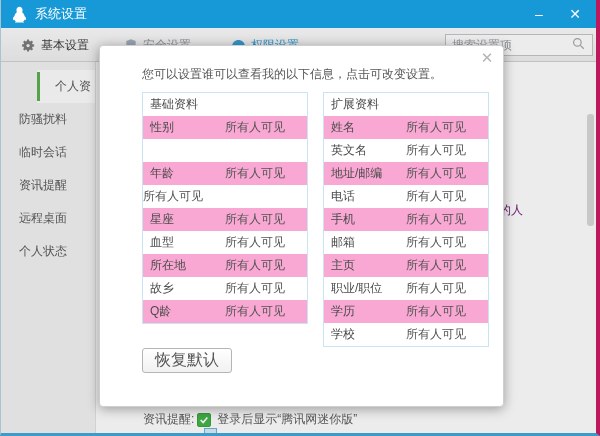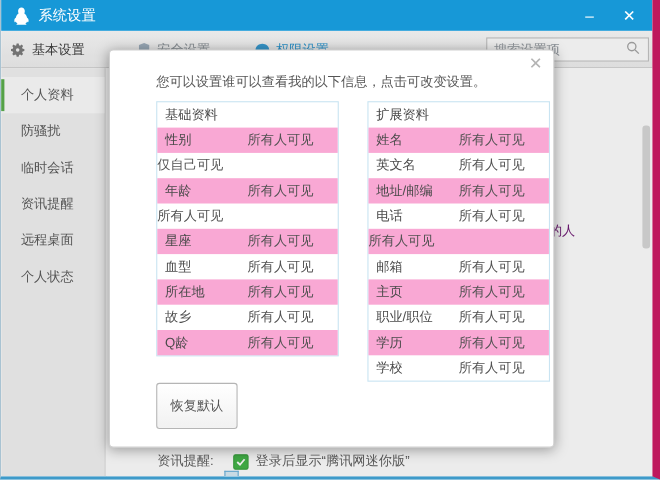--- a/index.html
+++ b/index.html
@@ -7,7 +7,7 @@
   body { font-family:"Liberation Sans","DejaVu Sans",sans-serif; font-size:12px; overflow:hidden; }
 
   .window { position:relative; width:600px; height:436px; background:#fff;
-            border-left:1px solid #a9c3d2; border-right:7px solid #be185d;
+            border-left:1px solid #a9c3d2; border-right:4px solid #be185d;
             border-bottom:3px solid #3e9ac9; overflow:hidden; }
 
   

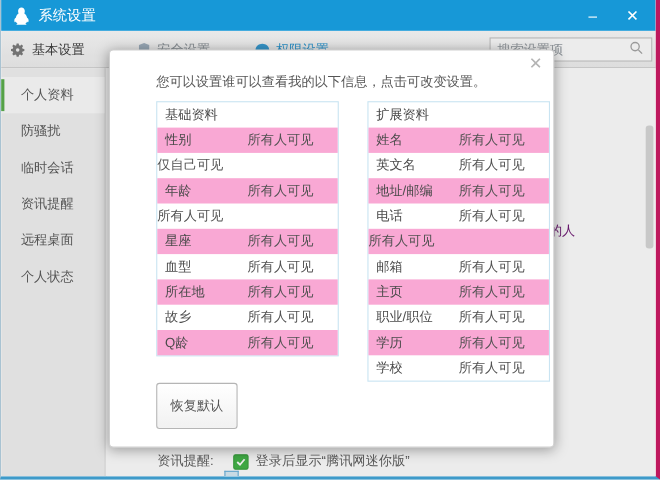--- a/index.html
+++ b/index.html
@@ -23,7 +23,7 @@
              background:linear-gradient(#fcfcfc,#efefef); border-bottom:1px solid #d2d2d2; z-index:1; }
   .tab { position:absolute; top:0; height:34px; display:flex; align-items:center; gap:5px; cursor:pointer; }
   .tab svg { display:block; }
-  .tab-basic    { left:8px;  color:#3c3c3c; }
+  .tab-basic    { left:20px;  color:#3c3c3c; }
   .tab-security { left:123px; color:#8f969c; }
   .tab-perm     { left:230px; color:#2e9bd6; }
   .searchbox { position:absolute; right:3px; top:6px; width:148px; height:22px; background:#fff;

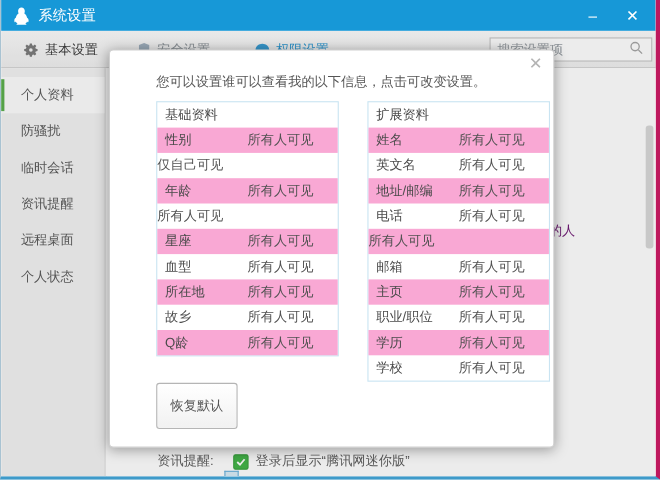--- a/index.html
+++ b/index.html
@@ -36,7 +36,7 @@
              border-right:1px solid #e2e2e2; padding-top:8px; }
   .side-item { position:relative; height:33px; line-height:33px; padding-left:18px;
                color:#5c5c5c; cursor:pointer; }
-  .side-item.selected { background:#fdfdfd; }
+  .side-item.selected { background:#fdfdfd;margin-left:36px; }
   .side-item.selected::before { content:""; position:absolute; left:0; top:2px; bottom:2px; width:3px;
                background:#5caf4e; }
   .content { position:absolute; left:96px; top:0; right:0; bottom:0; background:#fff; }

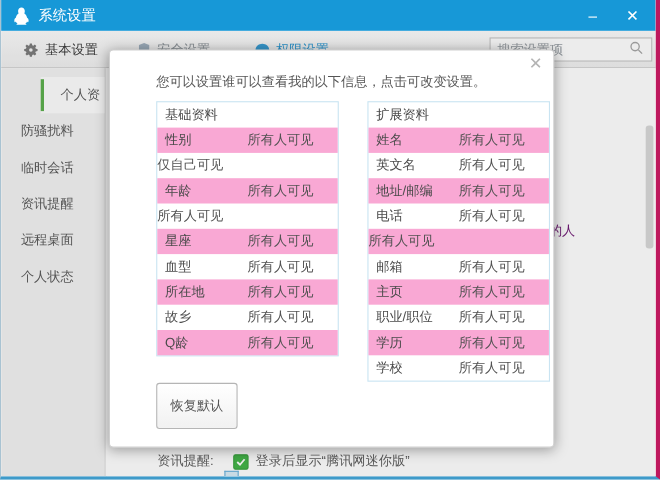--- a/index.html
+++ b/index.html
@@ -59,7 +59,7 @@
   .modal-close { position:absolute; top:3px; right:7px; font-size:15px; color:#b4b4b4;
                  width:18px; text-align:center; cursor:pointer; }
   .modal-intro { position:absolute; left:42px; top:20px; color:#555; }
-  .tables { position:absolute; left:42px; top:46px; display:flex; gap:26px; align-items:flex-start; }
+  .tables { position:absolute; left:42px; top:46px; display:flex; gap:15px; align-items:flex-start; }
   .ptable { width:166px; background:#fff; border:1px solid #c9e4f2; color:#4a4a4a; }
   .ptable-header { height:23px; line-height:23px; padding-left:7px; color:#4a4a4a; }
   .prow { height:23px; line-height:23px; display:flex; cursor:pointer; }

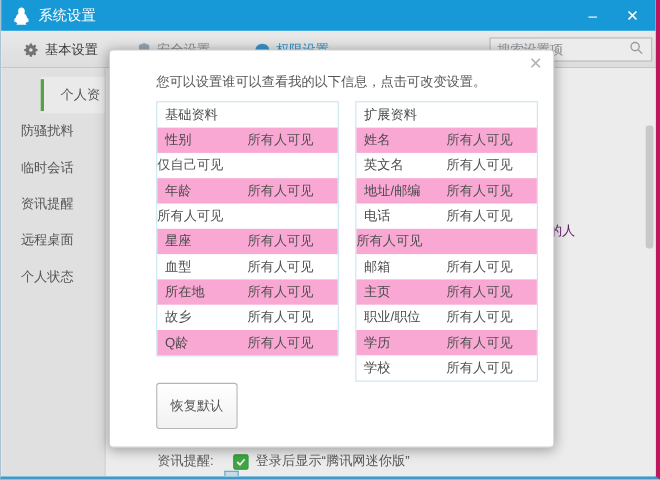--- a/index.html
+++ b/index.html
@@ -165,7 +165,6 @@
               <span class="val">所有人可见</span>
             </div>
             <div class="prow">
-              <span class="val">仅自己可见</span>
             </div>
             <div class="prow alt">
               <span class="lbl">年龄</span>

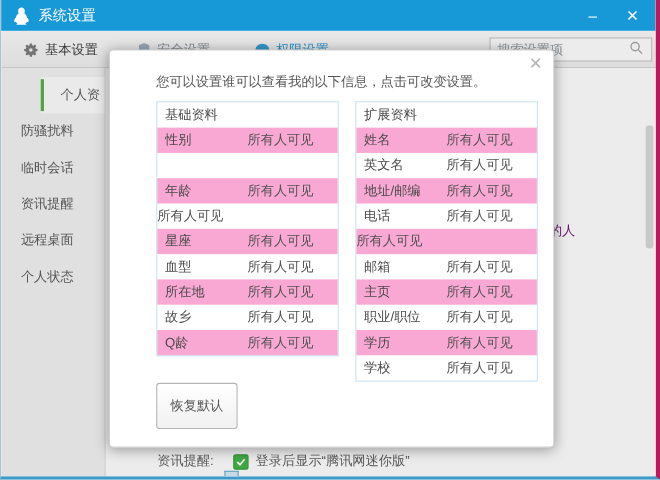--- a/index.html
+++ b/index.html
@@ -215,6 +215,7 @@
               <span class="val">所有人可见</span>
             </div>
             <div class="prow alt">
+              <span class="lbl">手机</span>
               <span class="val">所有人可见</span>
             </div>
             <div class="prow">

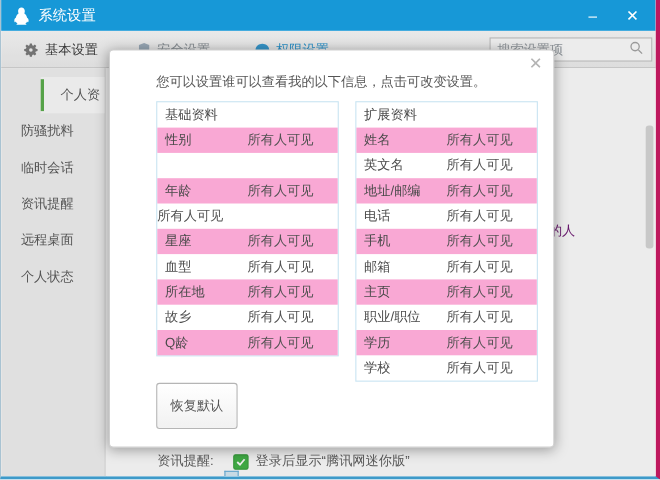--- a/index.html
+++ b/index.html
@@ -66,9 +66,9 @@
   .prow.alt { background:#f9a8d4; }
   .prow .lbl { width:82px; padding-left:7px; }
   .prow .val { flex:1; color:#525252; }
-  .restore-btn { position:absolute; left:42px; top:302px; height:42px; padding:0 12px;
+  .restore-btn { position:absolute; left:42px; top:302px; height:25px; padding:0 12px;
                  background:linear-gradient(#ffffff,#f1f1f1); border:1px solid #b5b5b5; border-radius:3px;
-                 color:#555; font-size:12px; font-family:inherit; cursor:pointer; }
+                 color:#555; font-size:16px; font-family:inherit; cursor:pointer; }
 </style>
 </head>
 <body>

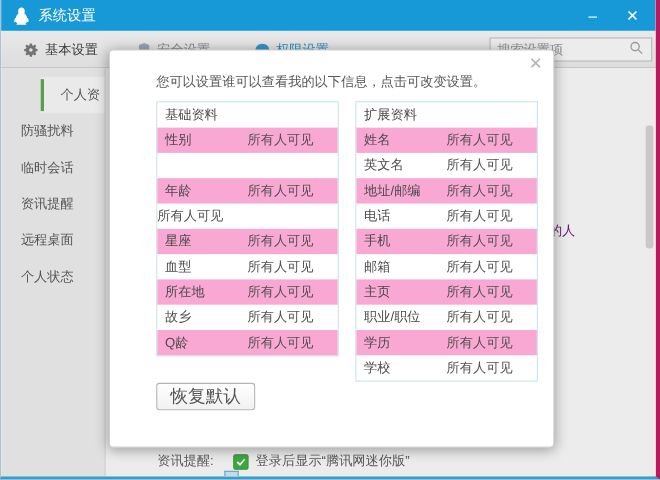--- a/index.html
+++ b/index.html
@@ -44,7 +44,7 @@
   .scroll-thumb { position:absolute; right:2px; top:52px; width:7px; height:112px;
                   background:#d9d9d9; border-radius:3px; }
   .news-row { position:absolute; left:46px; top:349px; display:flex; align-items:center; color:#606060; }
-  .news-label { margin-right:18px; }
+  .news-label { margin-right:3px; }
   .cbx { width:14px; height:14px; background:#44b549; border:1px solid #3aa33f; border-radius:2px;
          margin-right:6px; display:flex; align-items:center; justify-content:center; }
   .cbx-partial { position:absolute; left:107px; top:366px; width:13px; height:6px;

